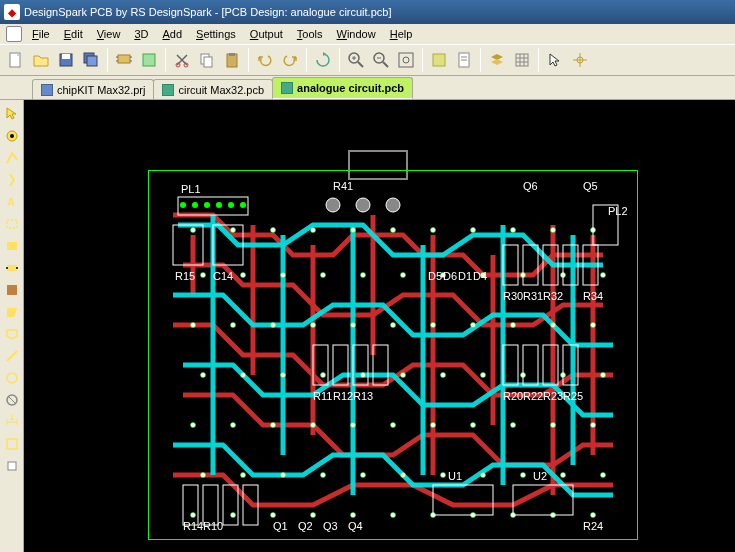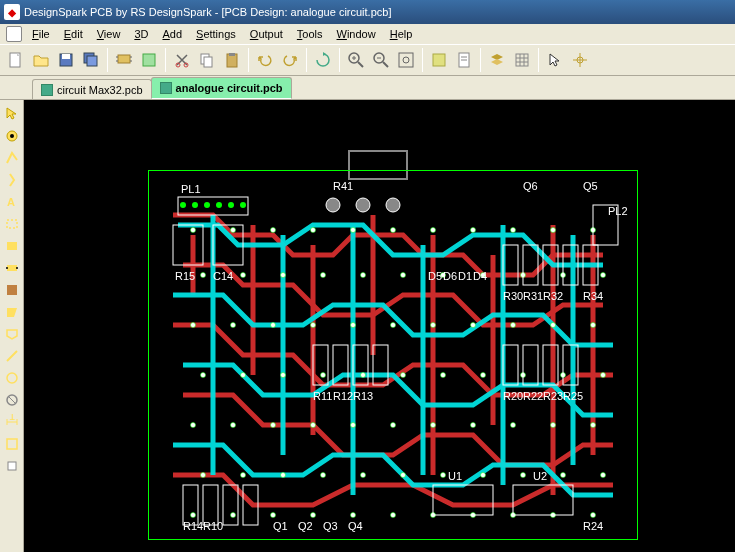--- a/index.html
+++ b/index.html
@@ -196,6 +196,10 @@
 </div>
 
 <div class="tabrow">
+  <div class="tab proj">
+      <div class="tab-icon"></div>
+      <span>chipKIT Max32.prj</span>
+    </div>
   <div class="tab">
       <div class="tab-icon"></div>
       <span>circuit Max32.pcb</span>

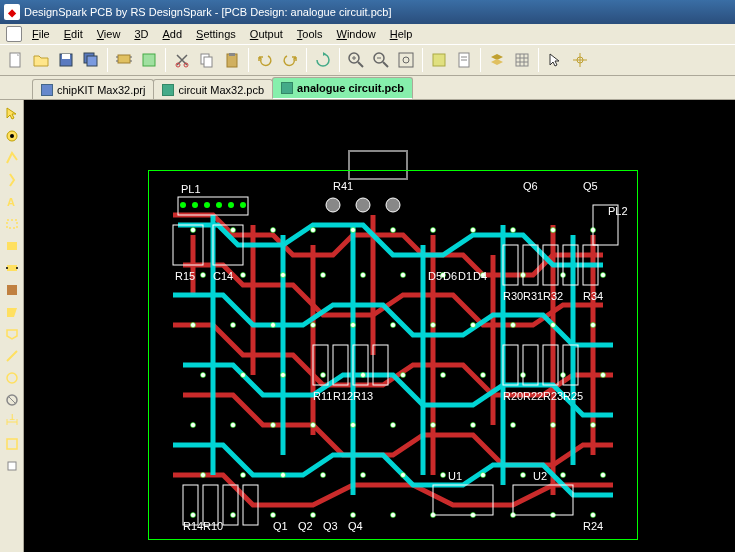--- a/index.html
+++ b/index.html
@@ -16,7 +16,7 @@
 .tool-btn svg { width:18px; height:18px; }
 .tabrow { height:24px; background:#ece9d8; display:flex; align-items:flex-end; padding:0 0 0 32px; border-bottom:1px solid #aca899; gap:0; }
 .tab { height:20px; background:#ece9d8; border:1px solid #aca899; border-bottom:none; border-radius:3px 3px 0 0; padding:2px 8px; display:flex; align-items:center; gap:4px; margin-right:-1px; cursor:default; }
-.tab.active { background:#86efac; height:22px; border-bottom:1px solid #fff; position:relative; z-index:2; font-weight:bold; }
+.tab.active { background:#bef264; height:22px; border-bottom:1px solid #fff; position:relative; z-index:2; font-weight:bold; }
 .tab .tab-icon { width:12px; height:12px; background:#4a8; border:1px solid #386; }
 .tab.proj .tab-icon { background:#68c; border:1px solid #468; }
 .tab.start .tab-icon { background:#cc4; border:1px solid #aa2; }

